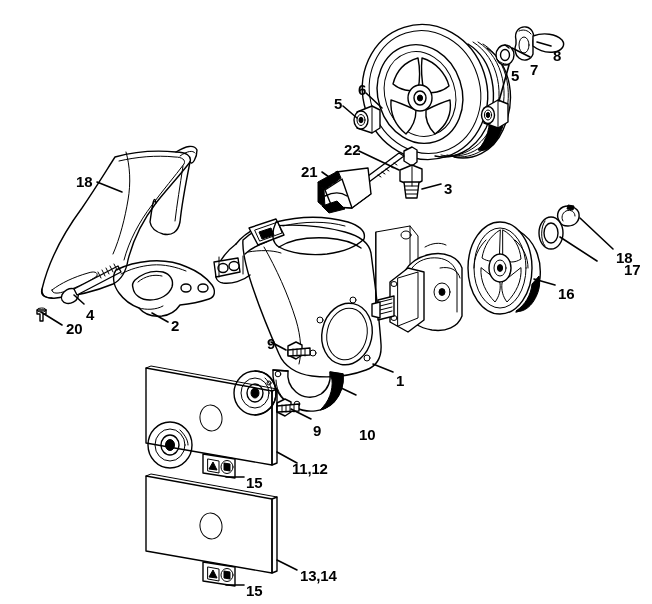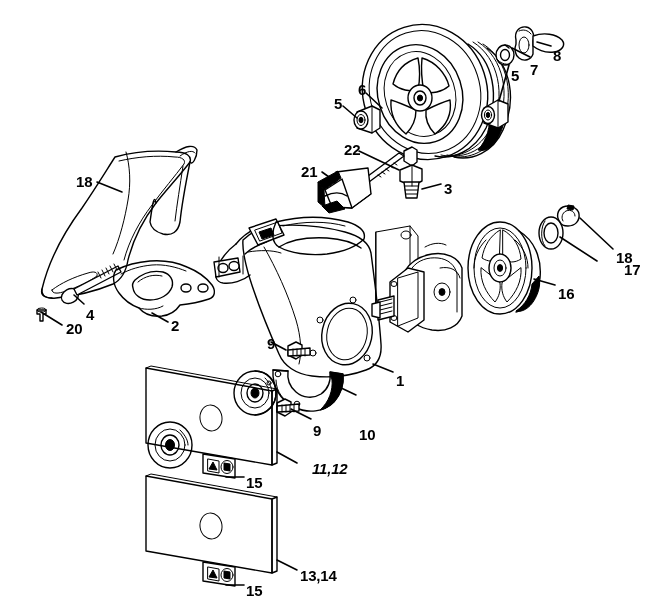--- a/index.html
+++ b/index.html
@@ -408,7 +408,7 @@
   <div class="callout-label" style="left:267px; top:336px;">9</div>
   <div class="callout-label" style="left:313px; top:423px;">9</div>
   <div class="callout-label" style="left:359px; top:398px;margin-top:29px;">10</div>
-  <div class="callout-label" style="left:312px; top:461px;font-style:italic;">11,12</div>
+  <div class="callout-label" style="left:292px; top:461px;">11,12</div>
   <div class="callout-label" style="left:246px; top:475px;">15</div>
   <div class="callout-label" style="left:300px; top:568px;">13,14</div>
   <div class="callout-label" style="left:246px; top:583px;">15</div>

